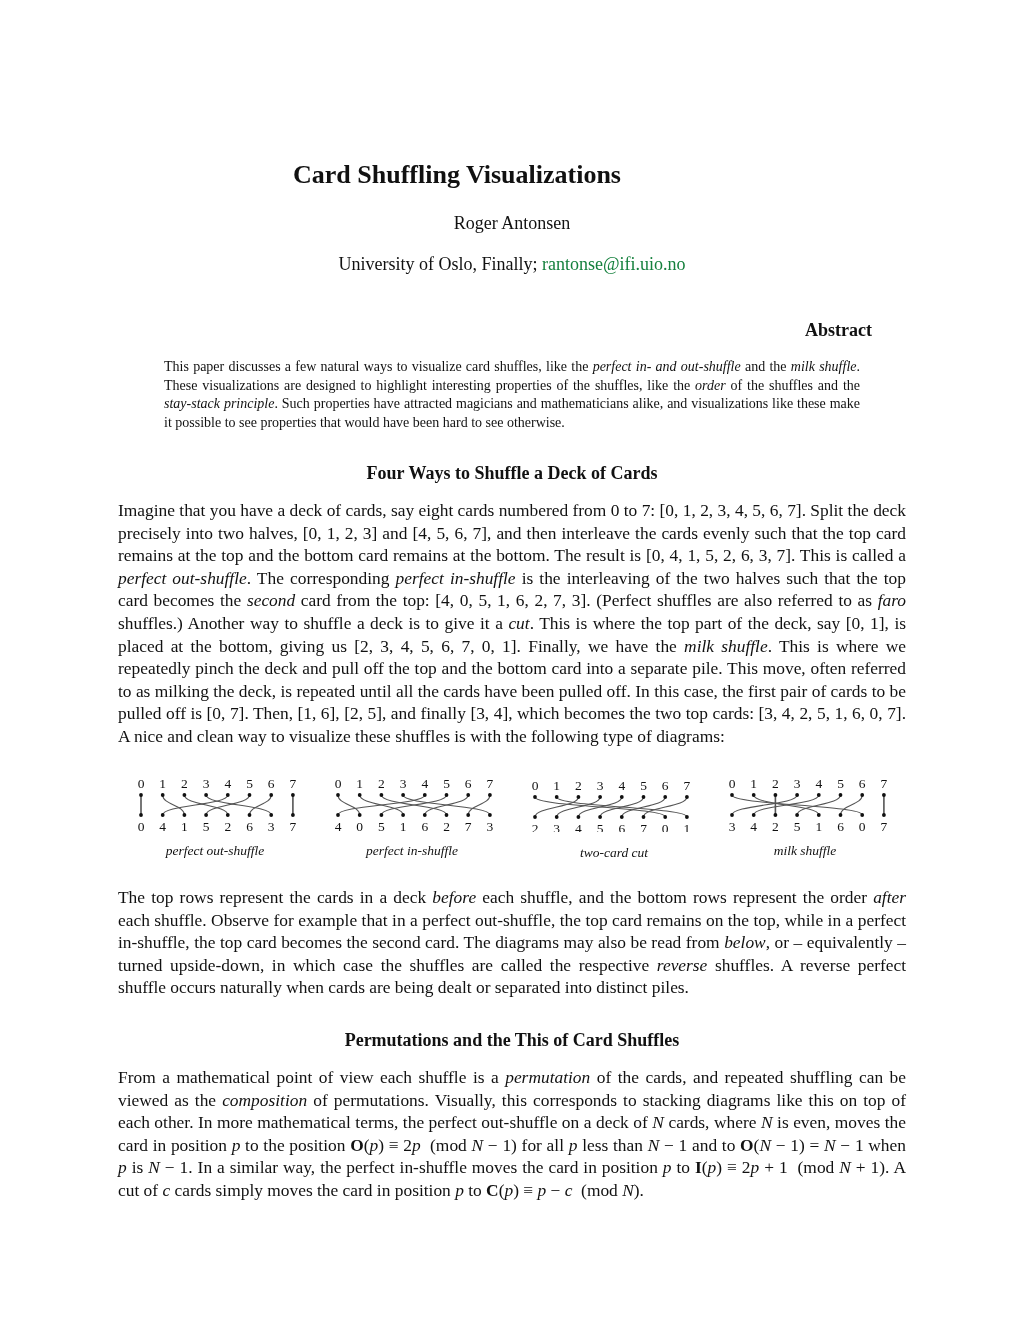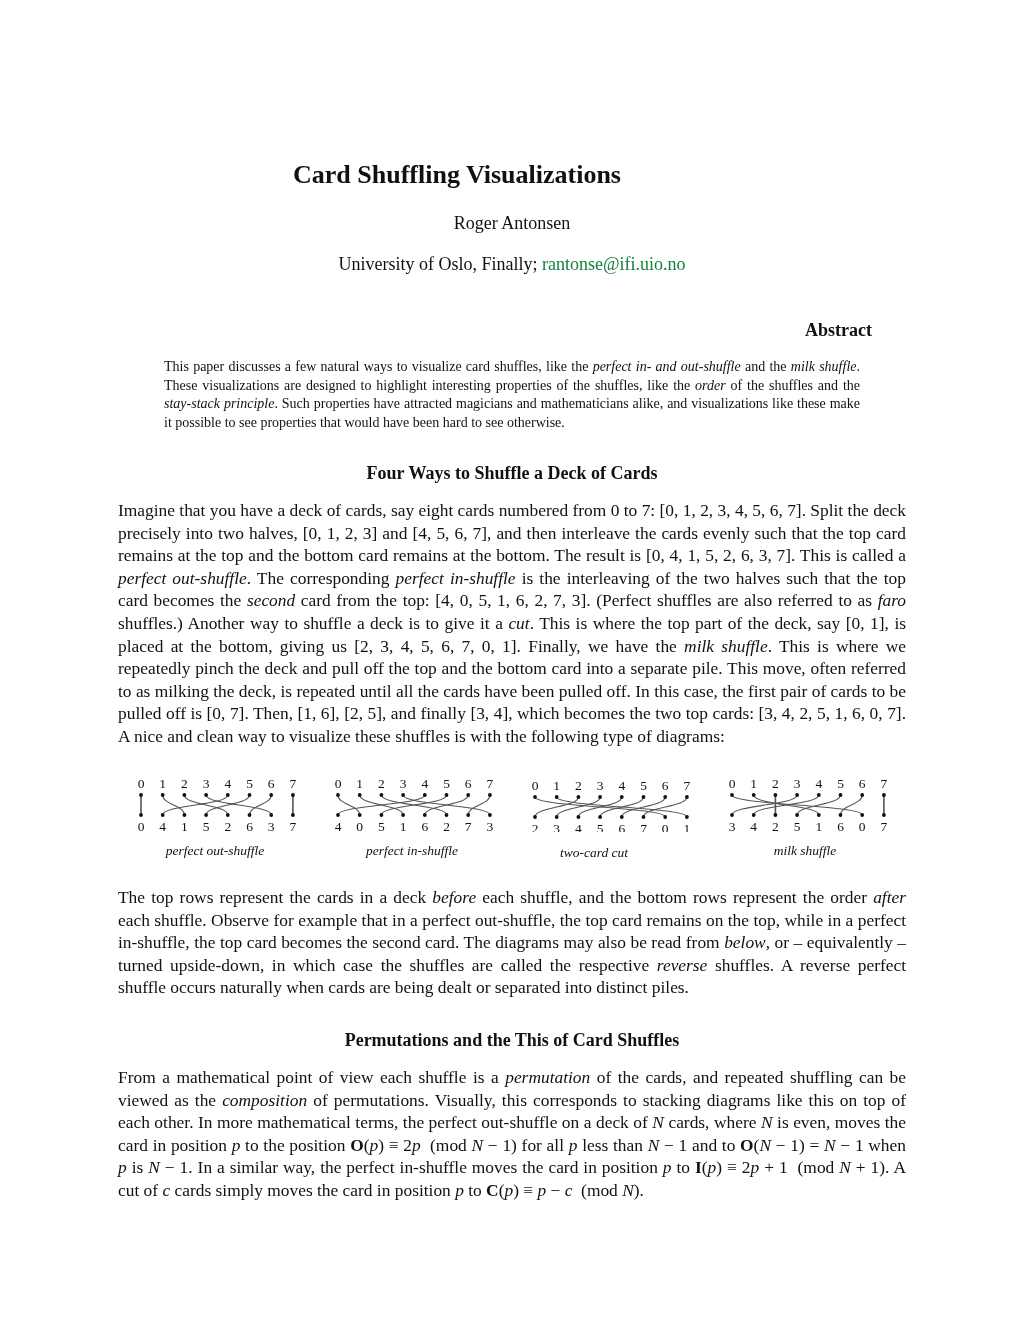--- a/index.html
+++ b/index.html
@@ -198,7 +198,7 @@
   </svg>
 <div class="caption" style="left:125px;top:843px">perfect out-shuffle</div>
 <div class="caption" style="left:322px;top:843px">perfect in-shuffle</div>
-<div class="caption" style="left:504px;top:845px">two-card cut</div>
+<div class="caption" style="left:524px;top:845px">two-card cut</div>
 <div class="caption" style="left:715px;top:843px">milk shuffle</div>
 
 <div class="para" style="top:886px"><span>The top rows represent the cards in a deck </span><em>before</em><span> each shuffle, and the bottom rows represent the order </span><em>after</em><span> each shuffle. Observe for example that in a perfect out-shuffle, the top card remains on the top, while in a perfect in-shuffle, the top card becomes the second card. The diagrams may also be read from </span><em>below</em><span>, or – equivalently – turned upside-down, in which case the shuffles are called the respective </span><em>reverse</em><span> shuffles. A reverse perfect shuffle occurs naturally when cards are being dealt or separated into distinct piles.</span></div>

